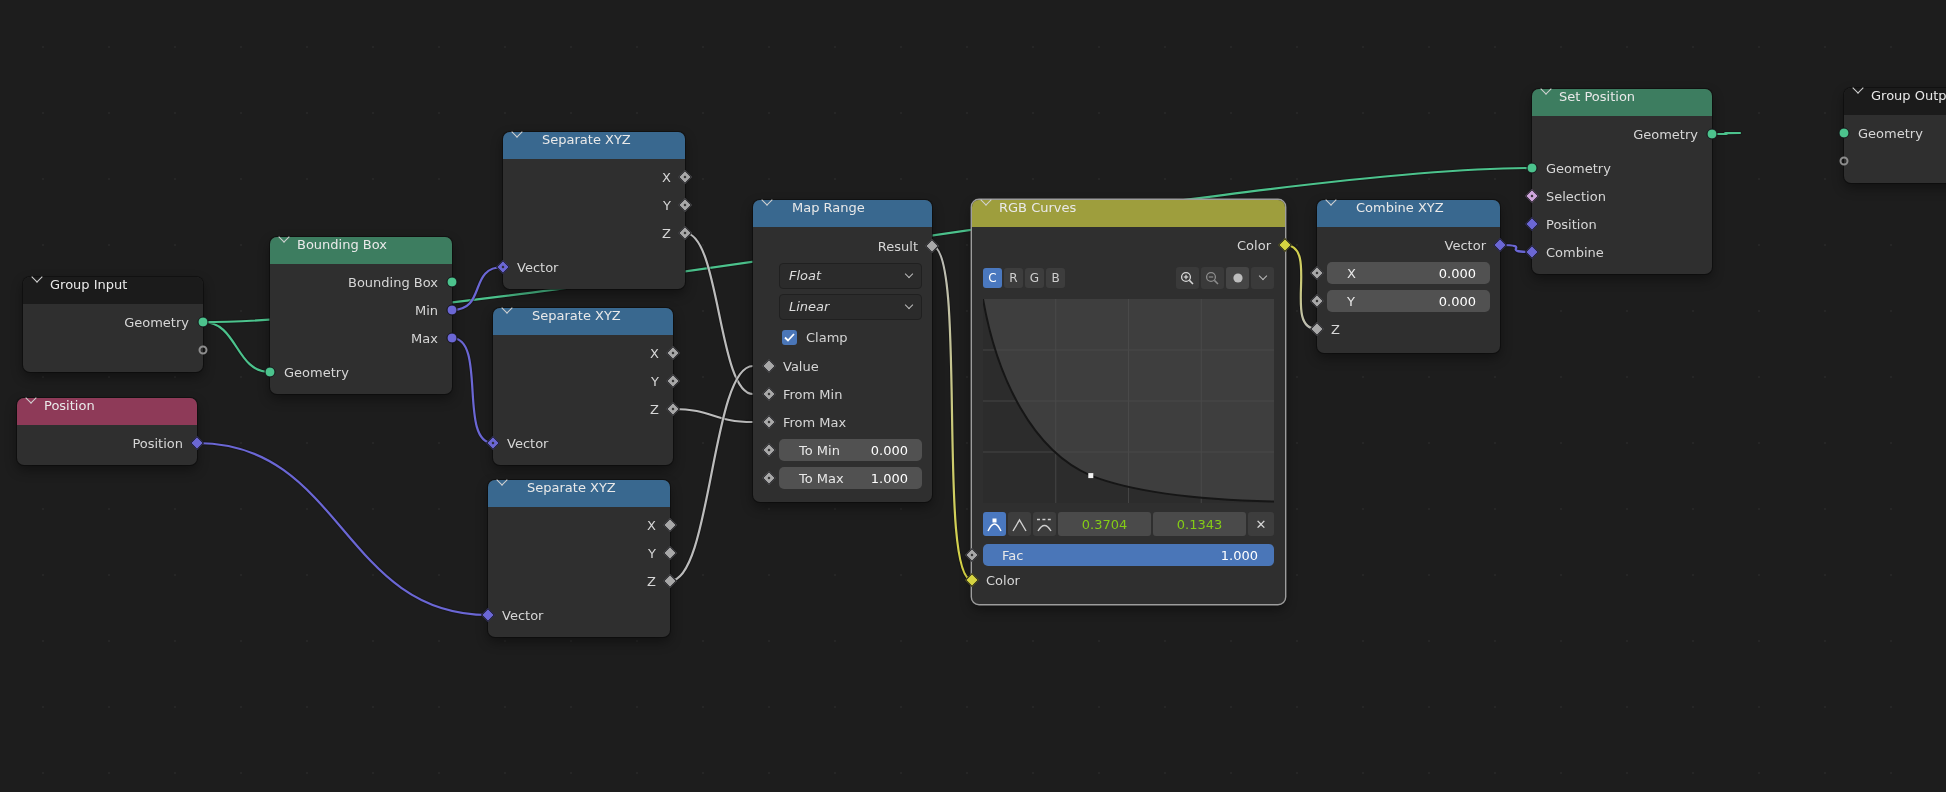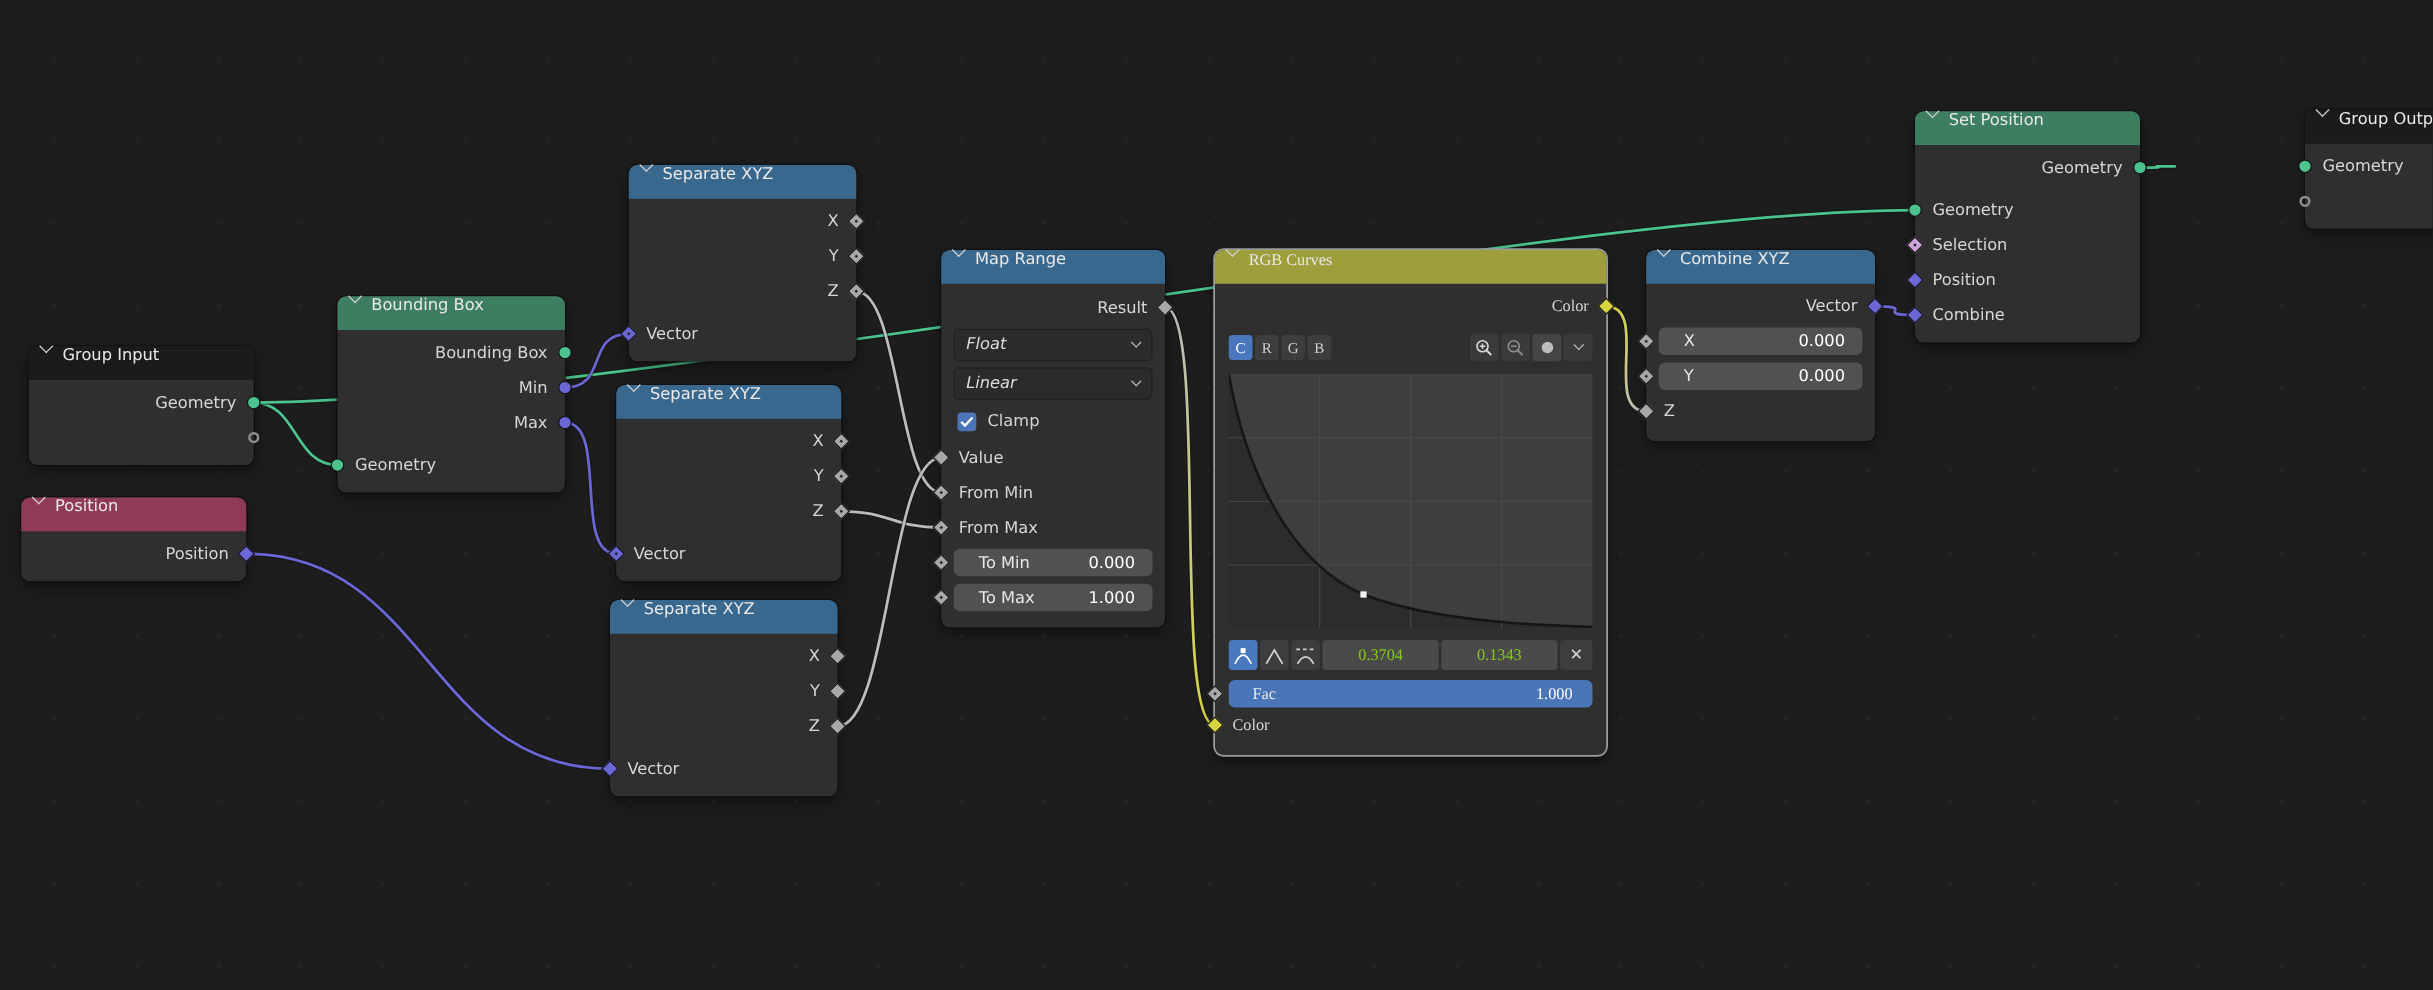--- a/index.html
+++ b/index.html
@@ -17,7 +17,7 @@
   .head .title{margin-left:9px;white-space:nowrap;}
   .h-dark{background:#1b1b1b;}
   .h-geo{background:#3d7d60;}
-  .h-conv{background:#39688f;}
+  .h-conv{background:#39688f;gap:12px;}
   .h-color{background:#9e9e3d;}
   .h-input{background:#8e3a58;}
   .chev{display:inline-block;width:7px;height:7px;border-right:1.6px solid #d2d2d2;

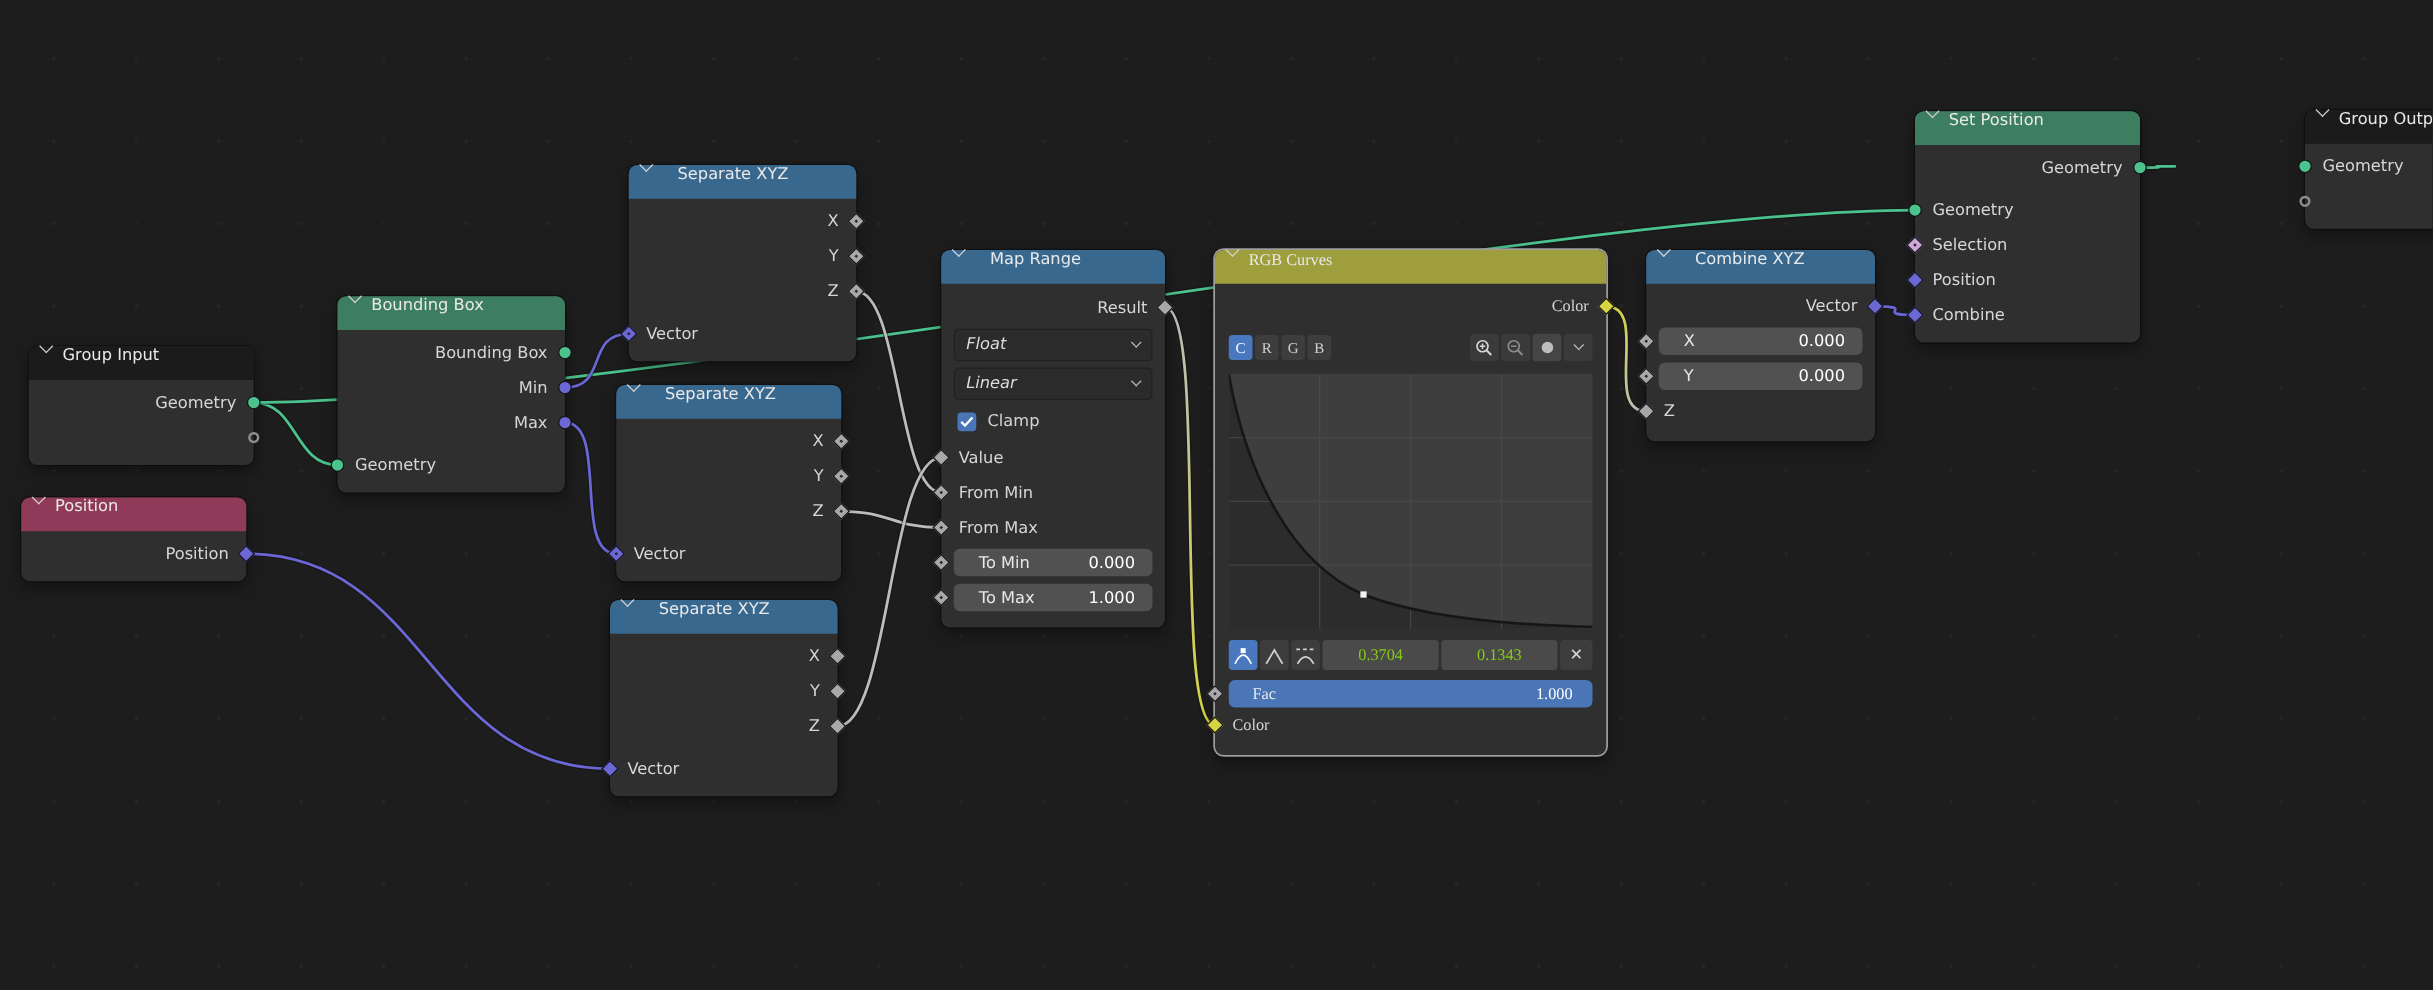--- a/index.html
+++ b/index.html
@@ -307,7 +307,7 @@
   </div>
 </div>
 
-<div class="node active" style="left:972px;top:200px;width:313px;font-family:Liberation Serif, serif;">
+<div class="node active" style="left:972px;top:200px;width:313px;">
   <div class="head h-color">
     <span class="chev"></span>
     <span class="title">RGB Curves</span>

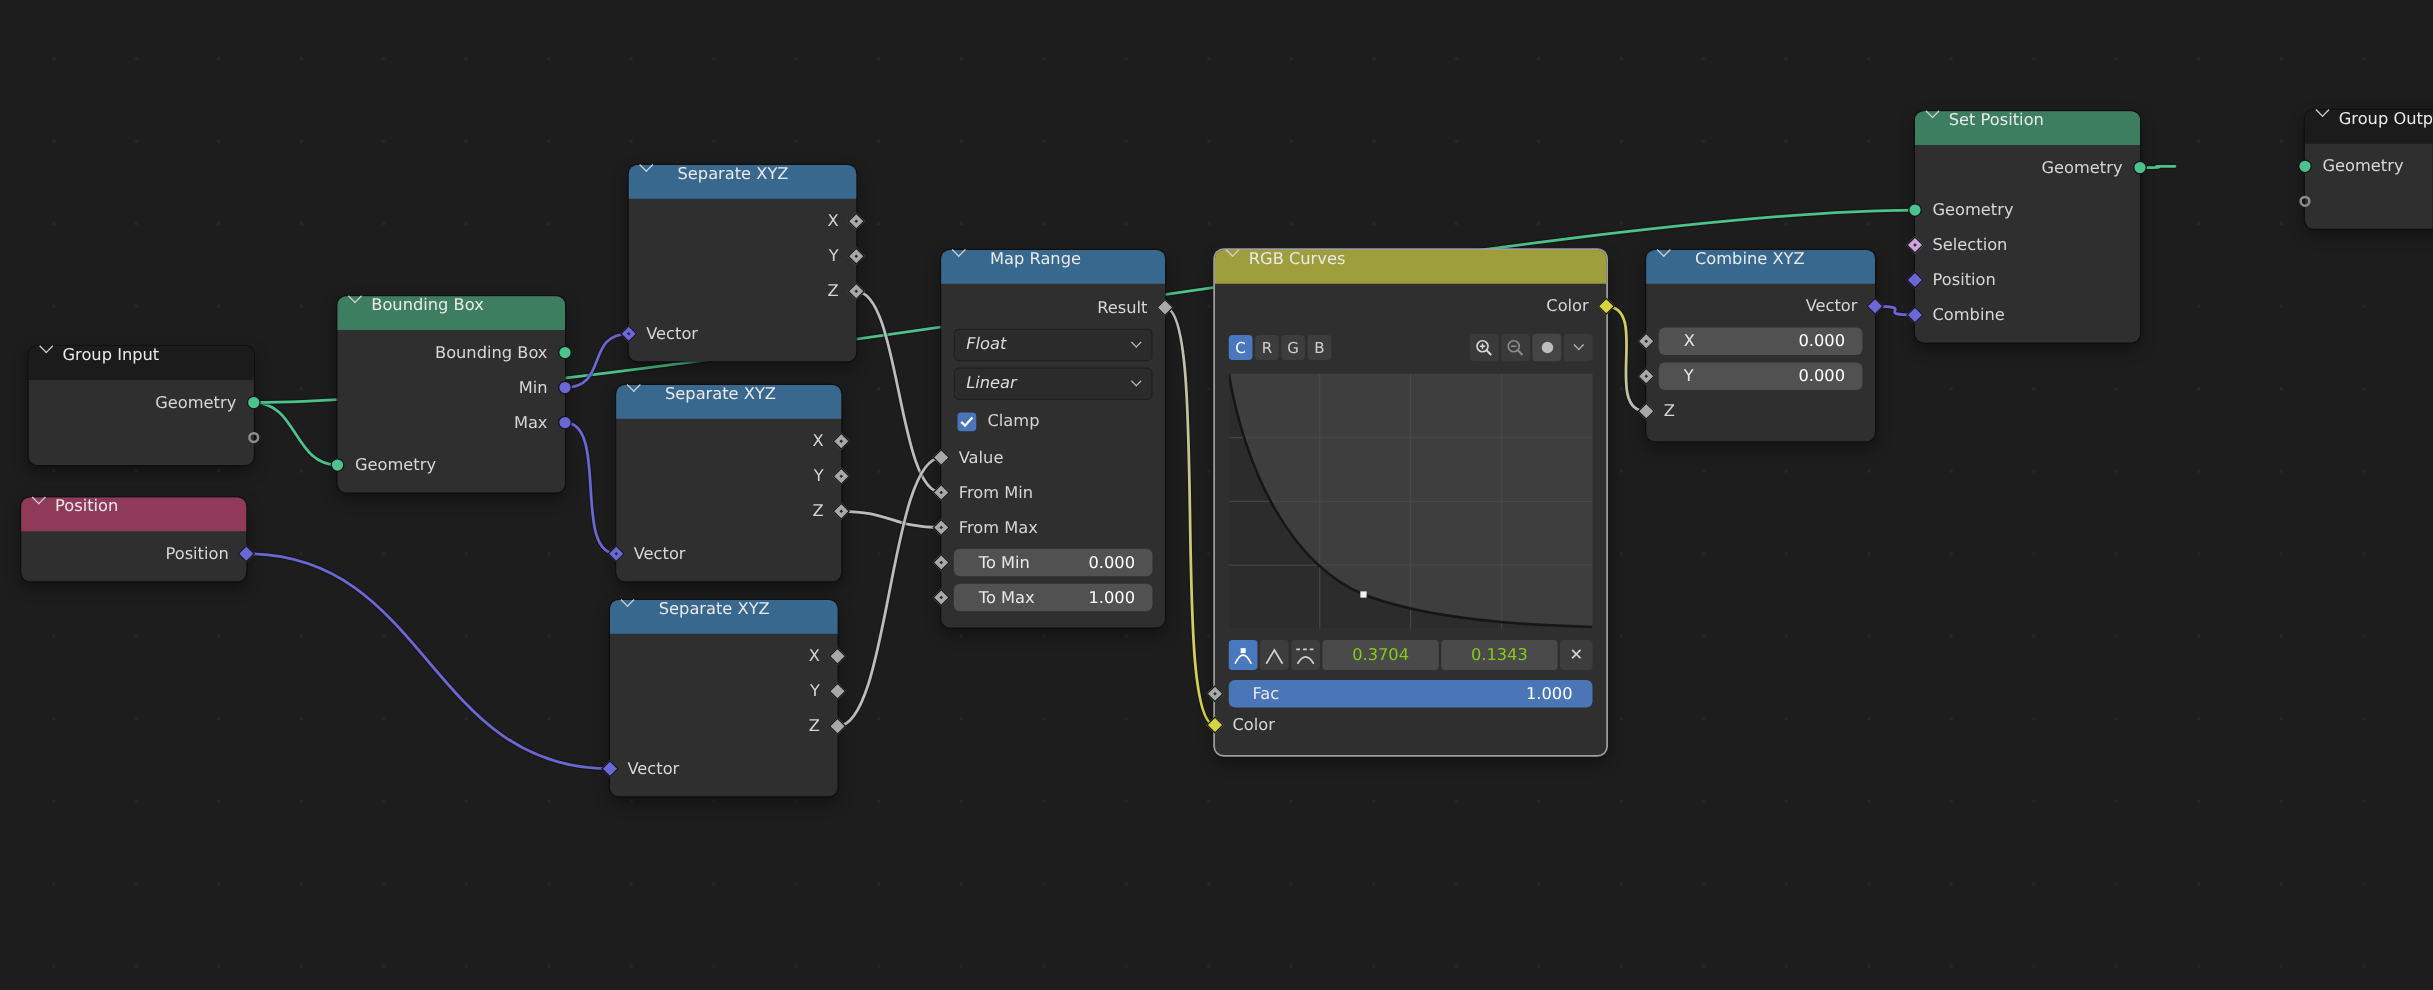--- a/index.html
+++ b/index.html
@@ -253,7 +253,7 @@
     <span class="chev"></span>
     <span class="title">Map Range</span>
   </div>
-  <div class="body" style="padding-top:5px;padding-bottom:10px;">
+  <div class="body" style="padding-top:5px;padding-bottom:10px;padding-left:16px;">
     <div class="row out">
       <span class="lbl">Result</span>
       <span class="sock r dia c-val"></span>

